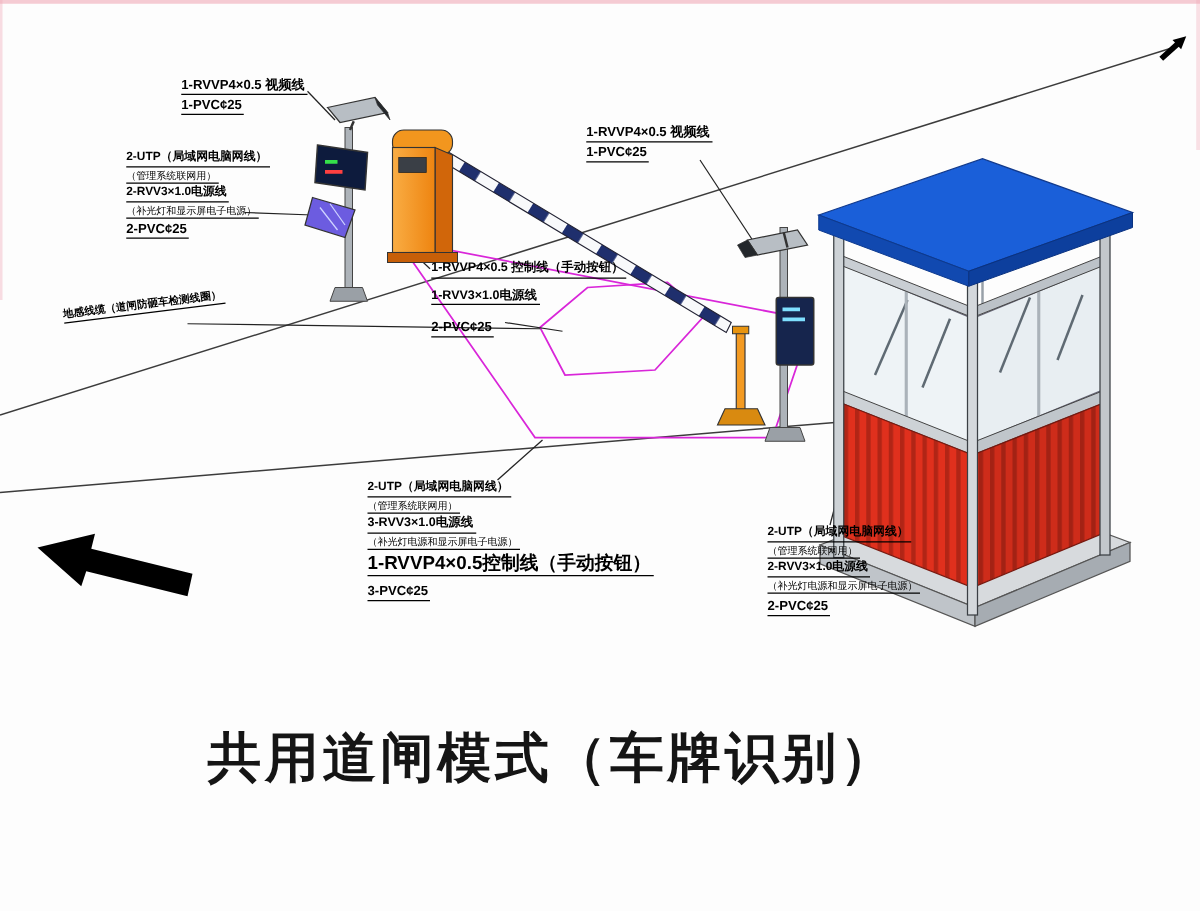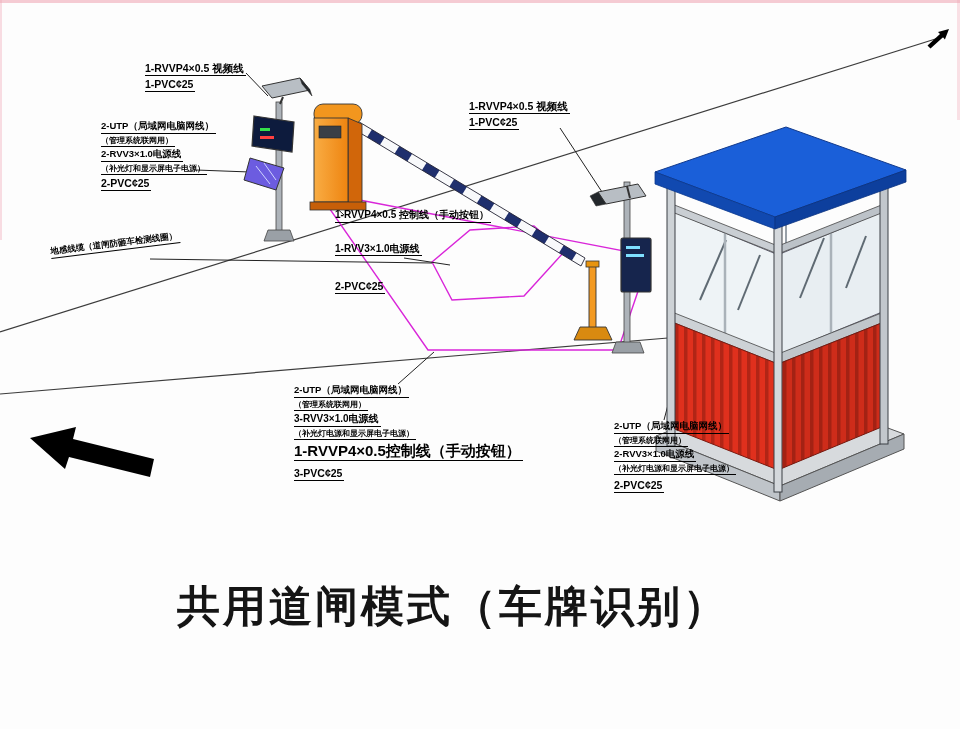--- a/index.html
+++ b/index.html
@@ -9,7 +9,7 @@
   .callout{position:absolute;display:flex;flex-direction:column;align-items:flex-start;gap:2px;z-index:5;}
   .cl{display:inline-block;color:#000;font-weight:700;line-height:1.15;
       border-bottom:1px solid #000;padding:0 2px 1px 0;white-space:nowrap;}
-  .cl.sub{font-weight:700;}
+  .cl.sub{font-weight:400;}
   #c-ground{transform:rotate(-7deg);transform-origin:left top;}
   #title{position:absolute;left:177px;top:578px;font-size:43px;letter-spacing:3px;
          font-weight:600;color:#151515;white-space:nowrap;z-index:5;}

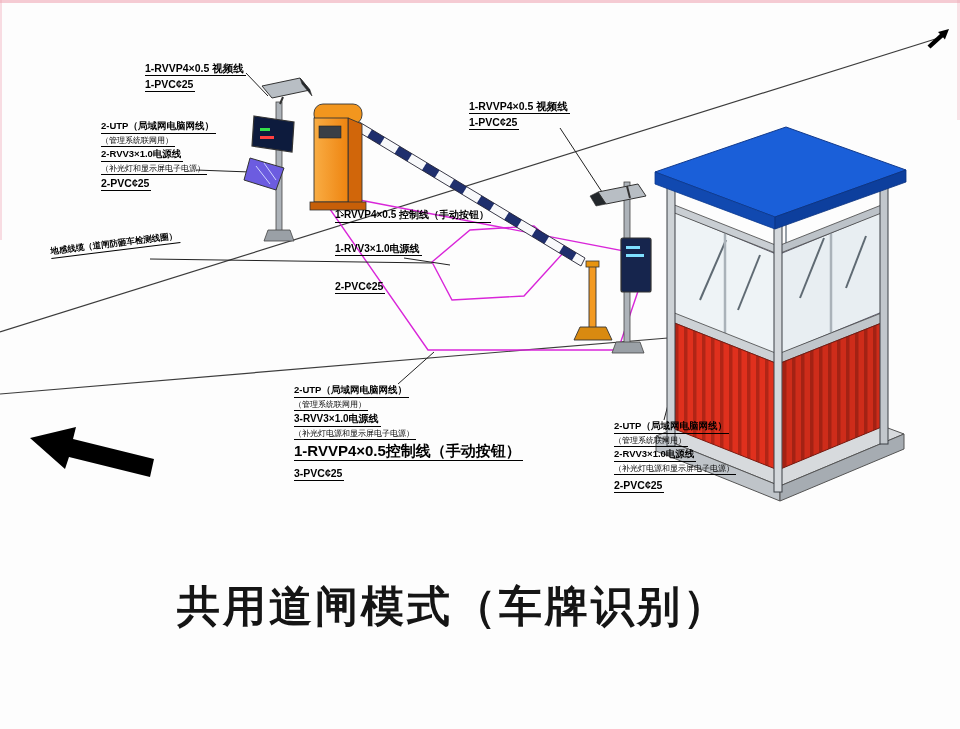--- a/index.html
+++ b/index.html
@@ -165,7 +165,7 @@
   <span class="cl" style="font-size:8.5px">地感线缆（道闸防砸车检测线圈）</span>
 </div>
 
-<div class="callout" id="c-barrier" style="left:335px;top:209px;gap:20px">
+<div class="callout" id="c-barrier" style="left:345px;top:209px;gap:8px">
   <span class="cl" style="font-size:10px">1-RVVP4×0.5 控制线（手动按钮）</span>
   <span class="cl" style="font-size:10px">1-RVV3×1.0电源线</span>
   <span class="cl" style="font-size:10.5px;margin-top:4px">2-PVC¢25</span>

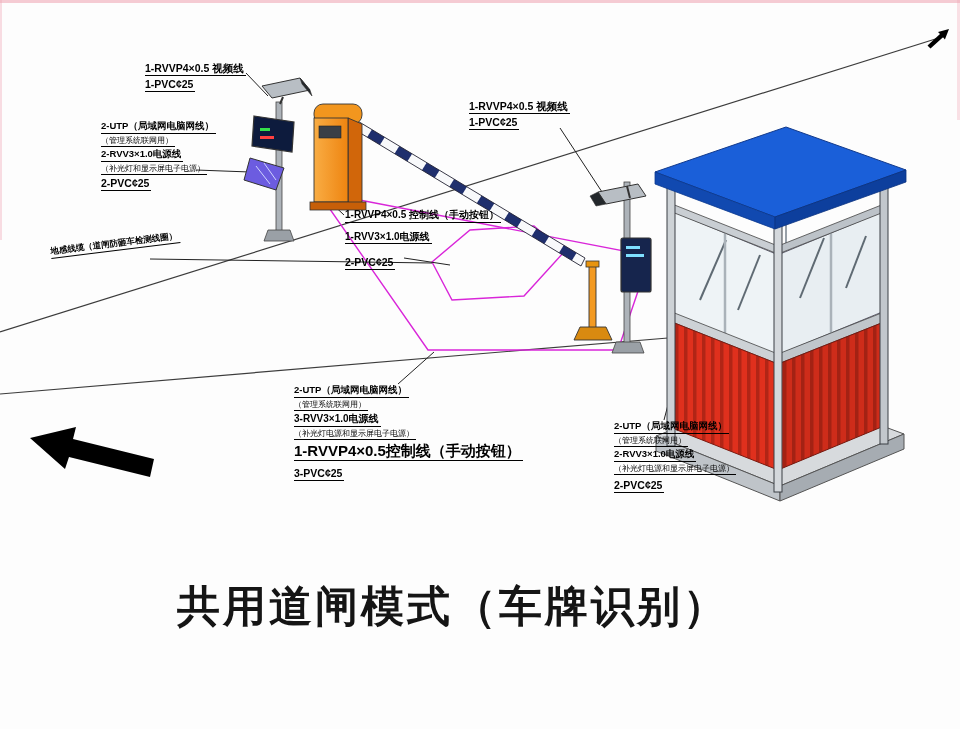--- a/index.html
+++ b/index.html
@@ -11,7 +11,7 @@
       border-bottom:1px solid #000;padding:0 2px 1px 0;white-space:nowrap;}
   .cl.sub{font-weight:400;}
   #c-ground{transform:rotate(-7deg);transform-origin:left top;}
-  #title{position:absolute;left:177px;top:578px;font-size:43px;letter-spacing:3px;
+  #title{position:absolute;left:166px;top:578px;font-size:43px;letter-spacing:3px;
          font-weight:600;color:#151515;white-space:nowrap;z-index:5;}
 </style>
 </head>

